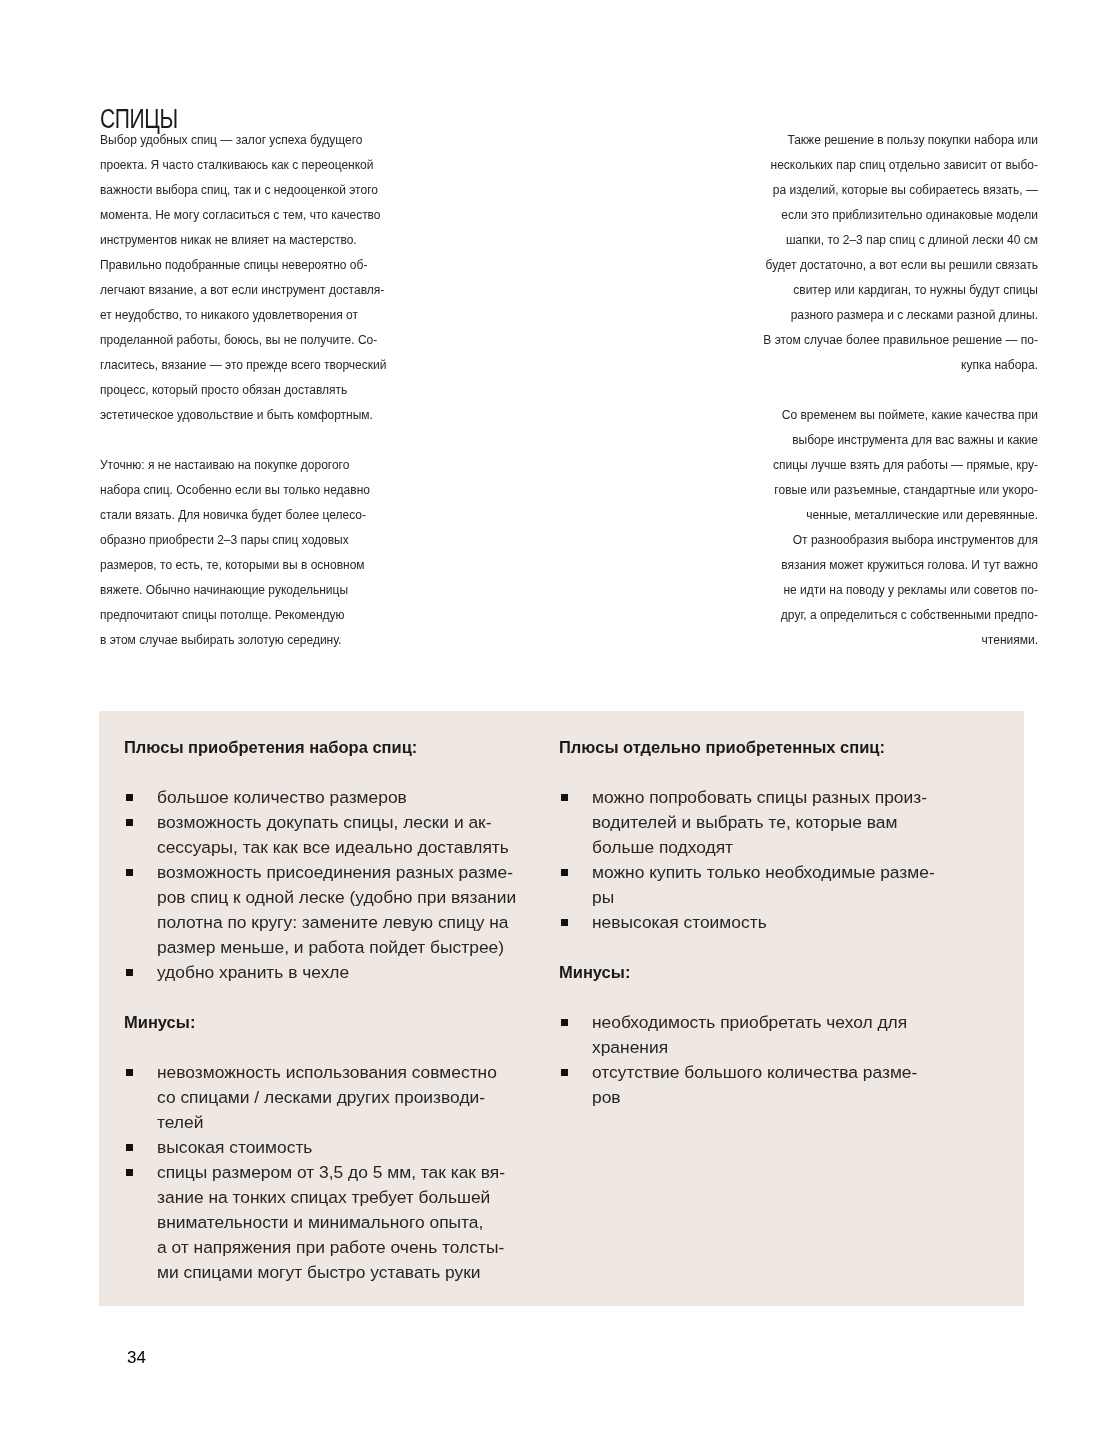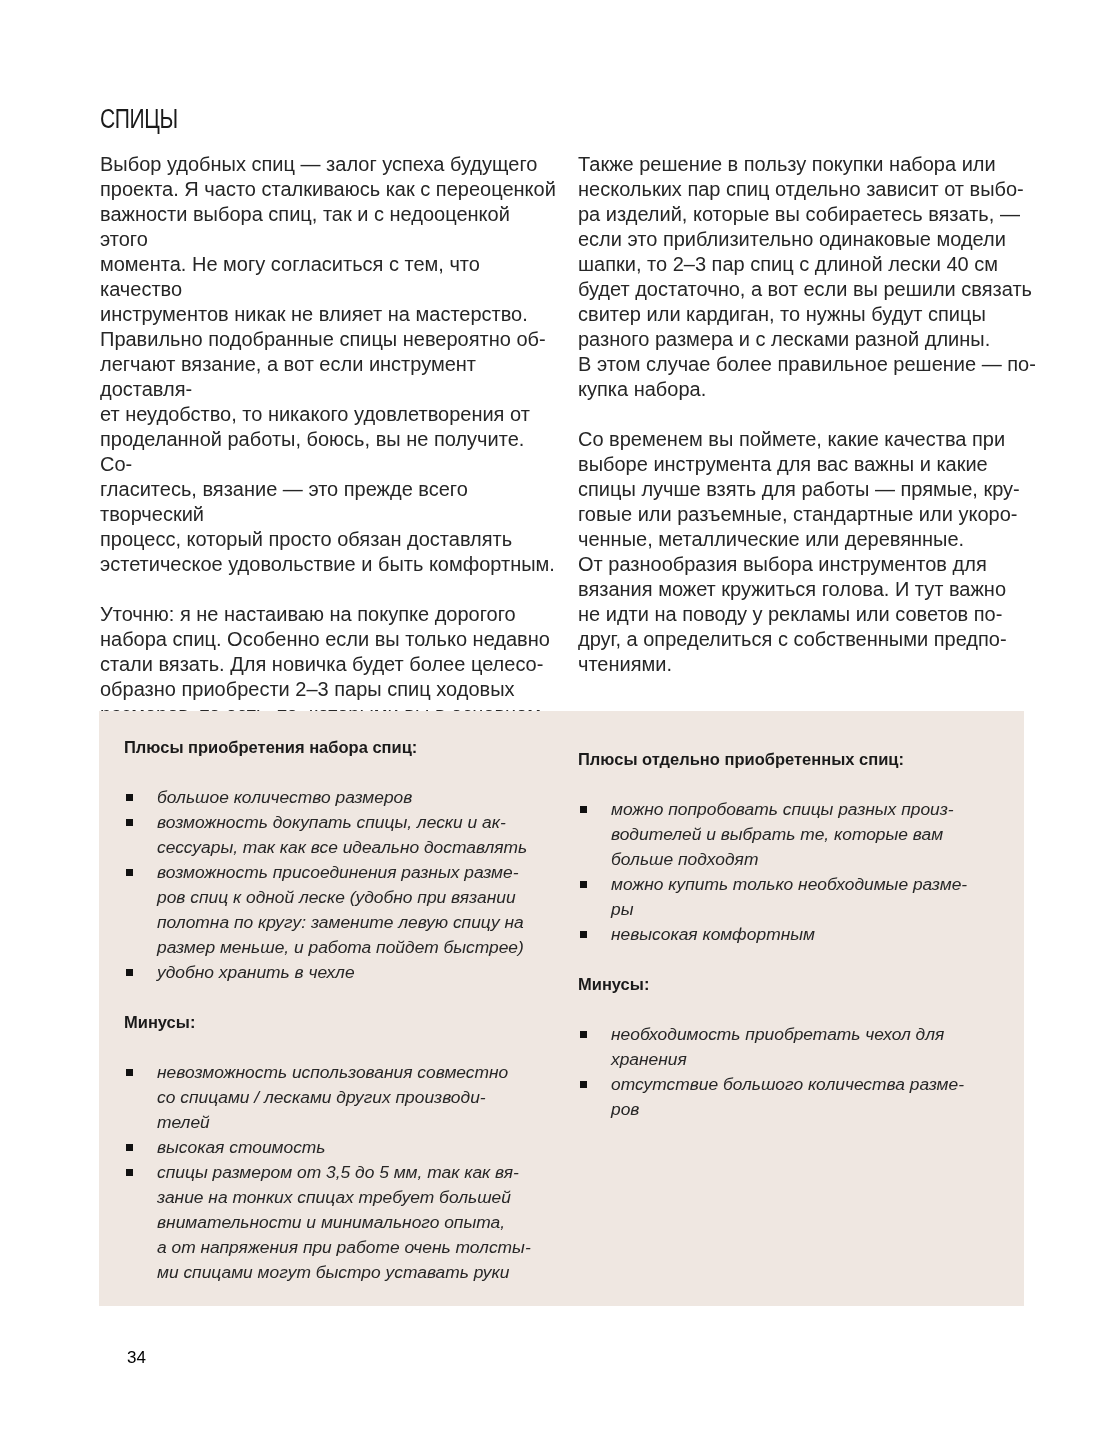--- a/index.html
+++ b/index.html
@@ -15,7 +15,7 @@
     transform: scaleX(0.78); transform-origin: left top;
     color: #1a1a1a; font-weight: normal;
   }
-  .col { position: absolute; top: 152px; width: 460px; font-size: 20px; line-height: 25px; color: #262626; }
+  .col { position: absolute; top: 128px; width: 460px; font-size: 12px; line-height: 25px; color: #262626; }
   .col.left { left: 100px; }
   .col.right { left: 578px; }
   .col p { margin: 0 0 25px 0; white-space: pre-line; }

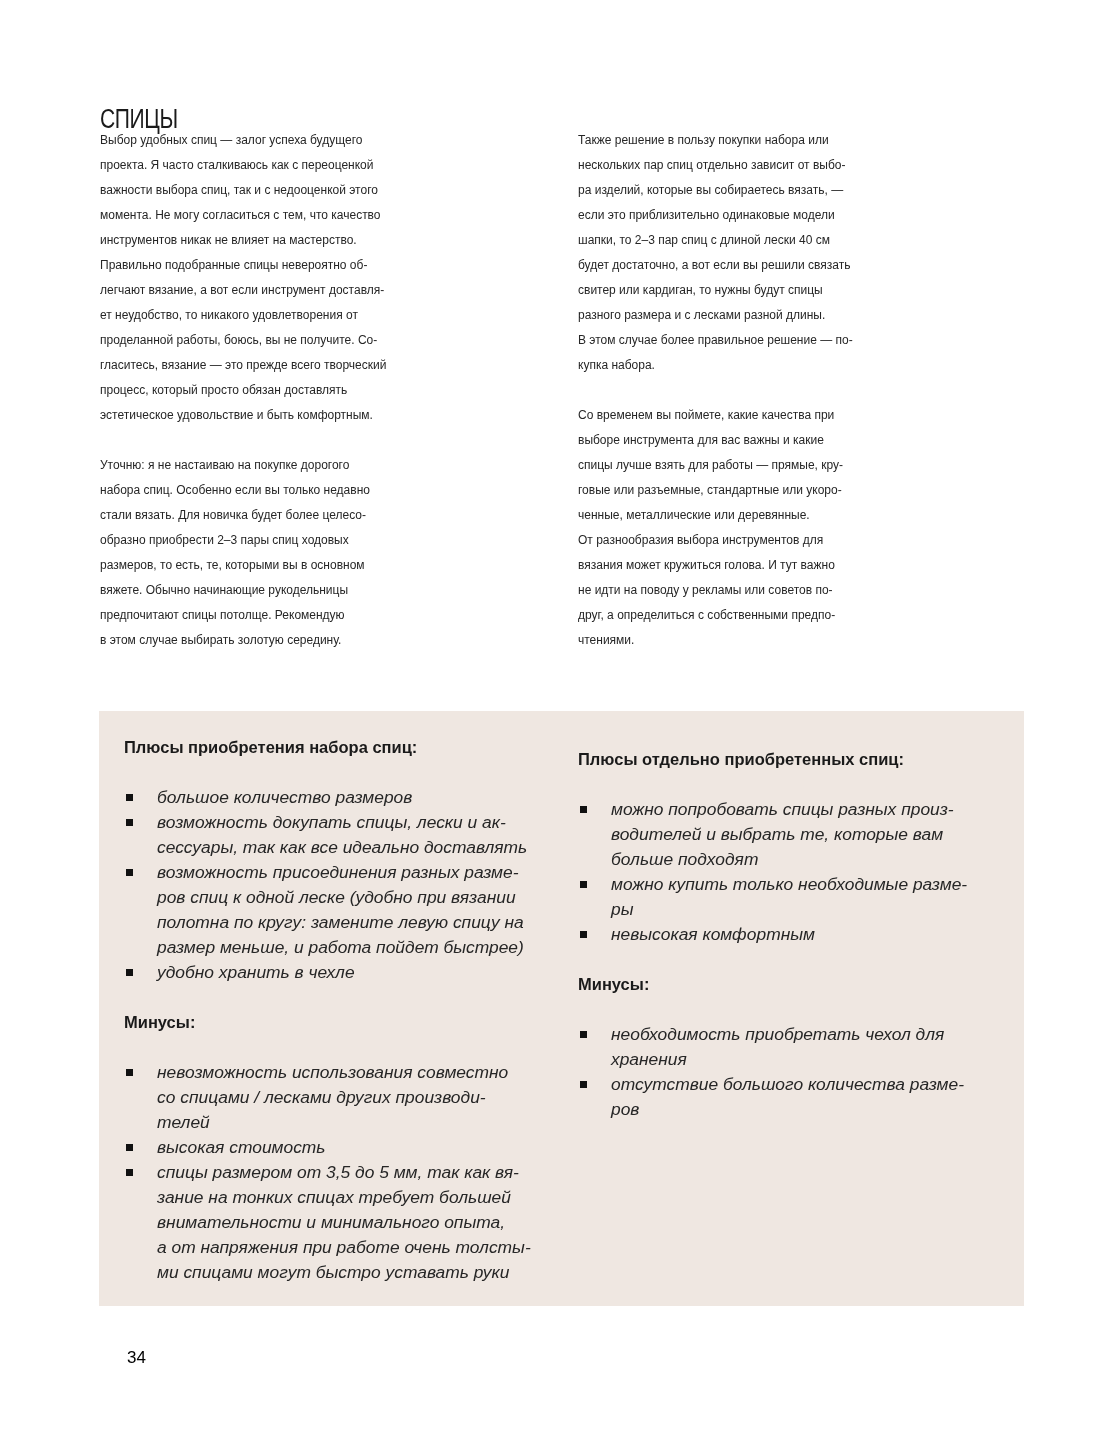--- a/index.html
+++ b/index.html
@@ -17,7 +17,7 @@
   }
   .col { position: absolute; top: 128px; width: 460px; font-size: 12px; line-height: 25px; color: #262626; }
   .col.left { left: 100px; }
-  .col.right { left: 578px; }
+  .col.right { left: 578px; text-align: right; }
   .col p { margin: 0 0 25px 0; white-space: pre-line; }
   .box {
     position: absolute; left: 99px; top: 711px; width: 925px; height: 595px;

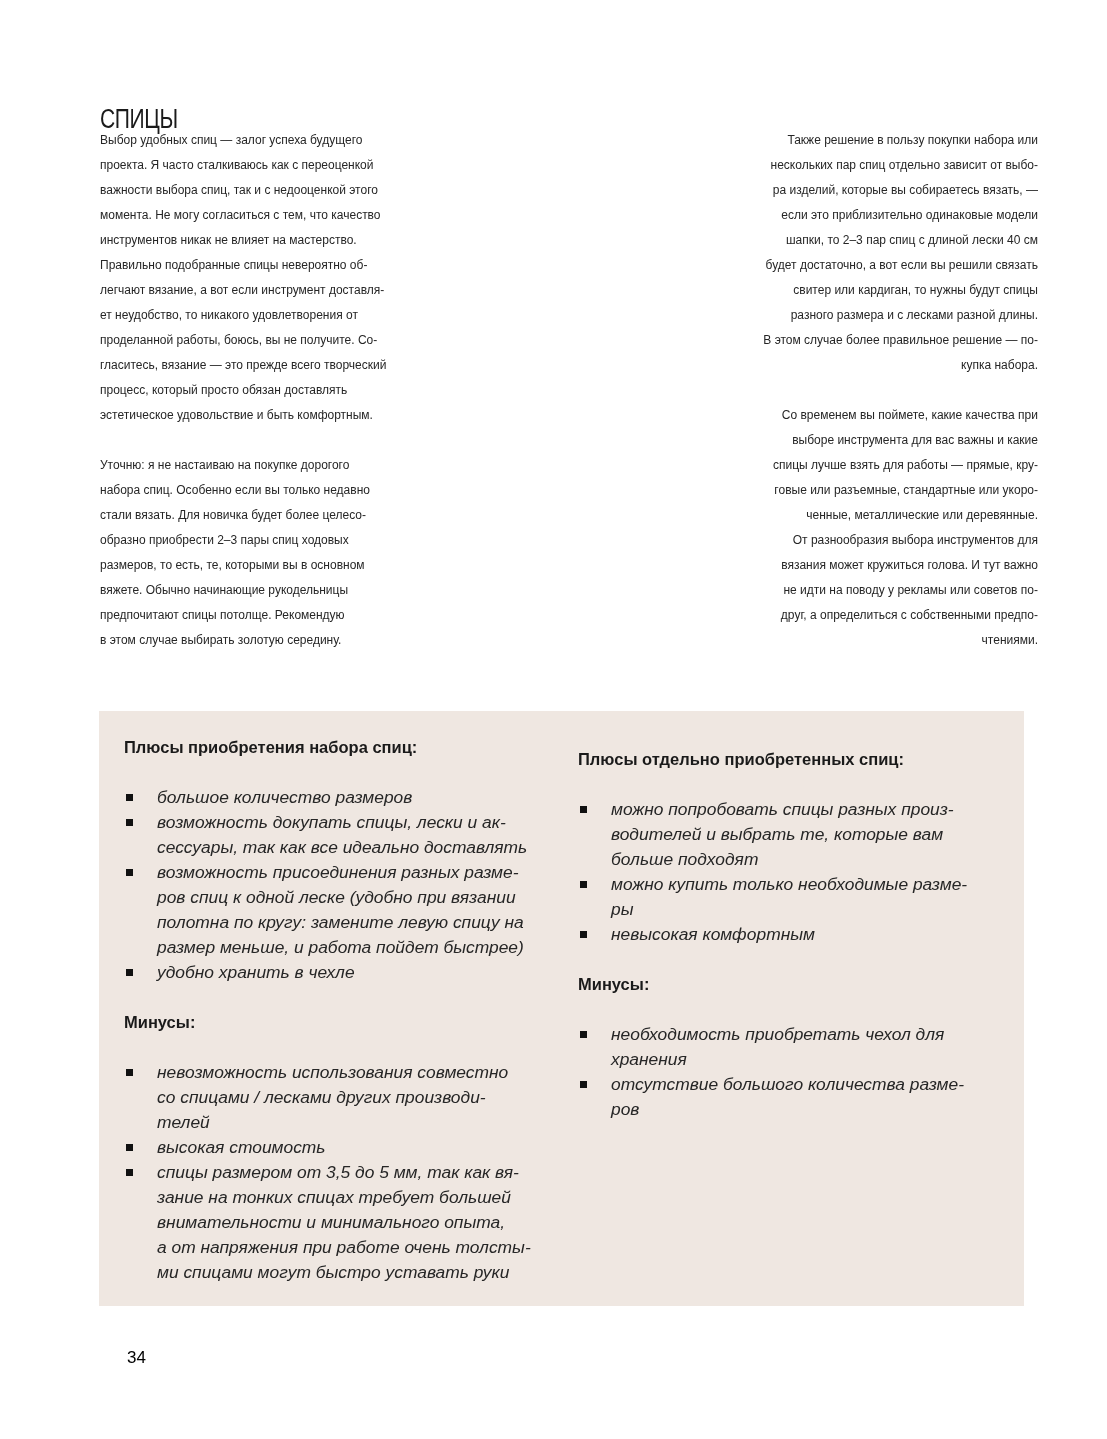--- a/index.html
+++ b/index.html
@@ -25,7 +25,7 @@
   }
   .bcol { position: absolute; top: 24px; width: 440px; font-size: 17.4px; line-height: 25px; color: #262626; }
   .bcol.left { left: 25px; }
-  .bcol.right { left: 479px; margin-top: 12px; }
+  .bcol.right { left: 460px; }
   .bhead { font-weight: bold; margin: 0 0 25px 0; font-size: 16.5px; color: #1a1a1a; }
   ul.bl { list-style: none; margin: 0 0 25px 0; padding: 0; font-style: italic; }
   ul.bl li { position: relative; padding-left: 33px; white-space: pre-line; }

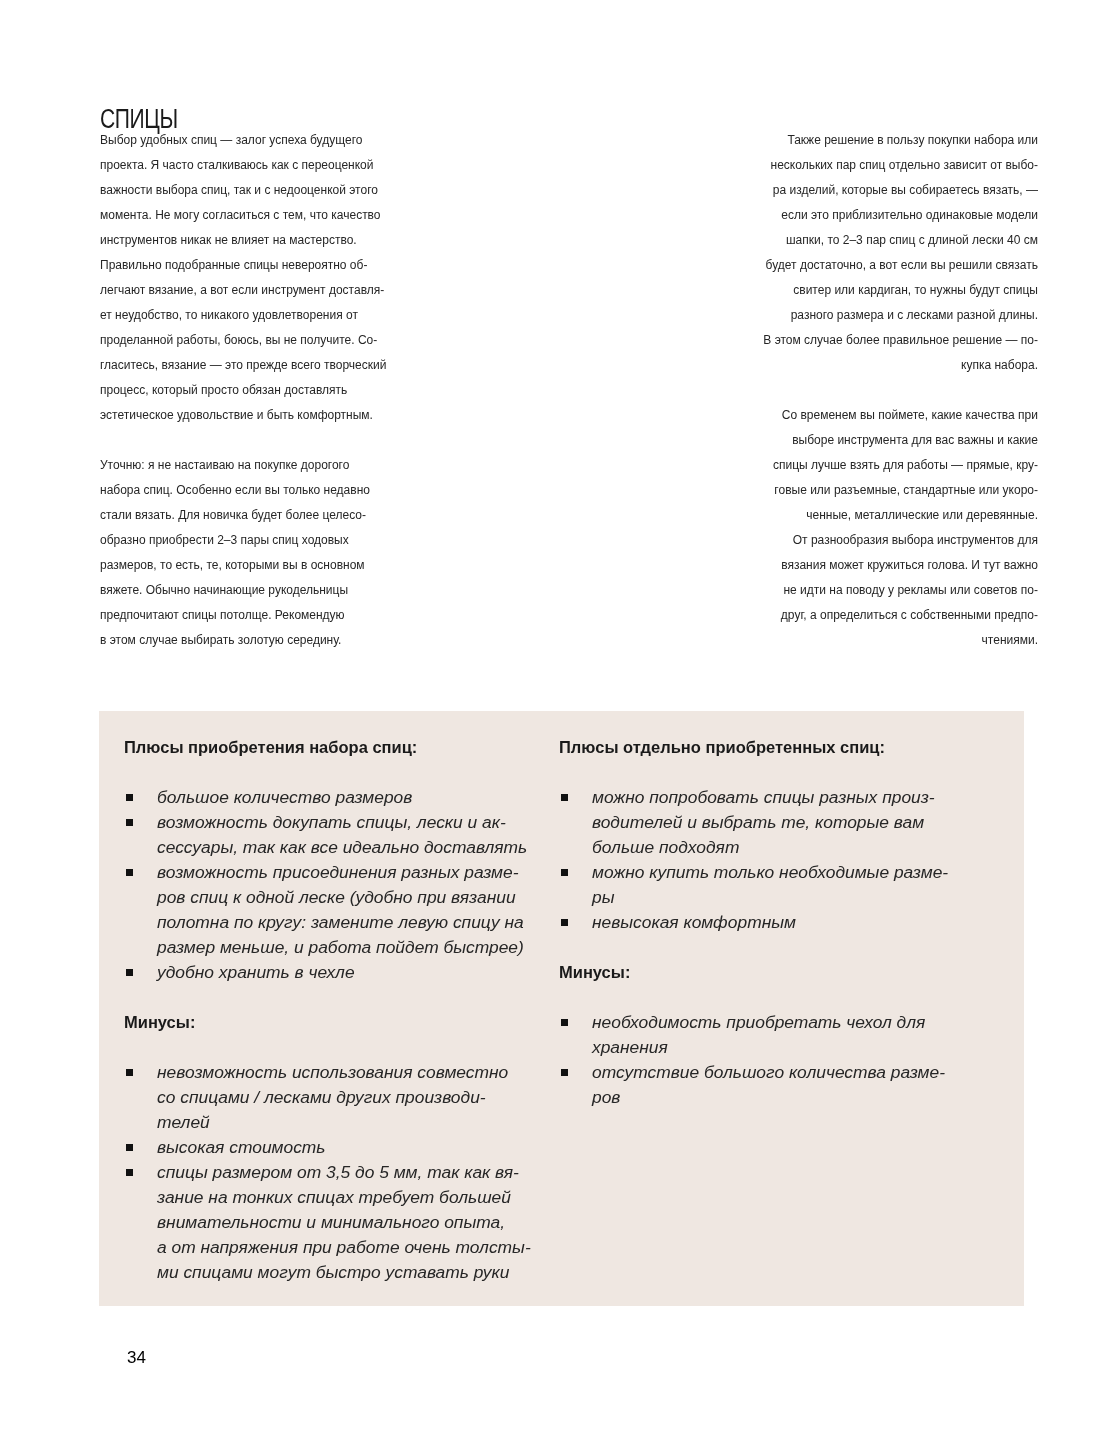--- a/index.html
+++ b/index.html
@@ -27,7 +27,7 @@
   .bcol.left { left: 25px; }
   .bcol.right { left: 460px; }
   .bhead { font-weight: bold; margin: 0 0 25px 0; font-size: 16.5px; color: #1a1a1a; }
-  ul.bl { list-style: none; margin: 0 0 25px 0; padding: 0; font-style: italic; }
+  ul.bl { list-style: none; margin: 0 0 25px 0; padding: 0; }
   ul.bl li { position: relative; padding-left: 33px; white-space: pre-line; }
   ul.bl li .bullet {
     position: absolute; left: 2px; top: 9px; width: 7px; height: 7px; background: #111;

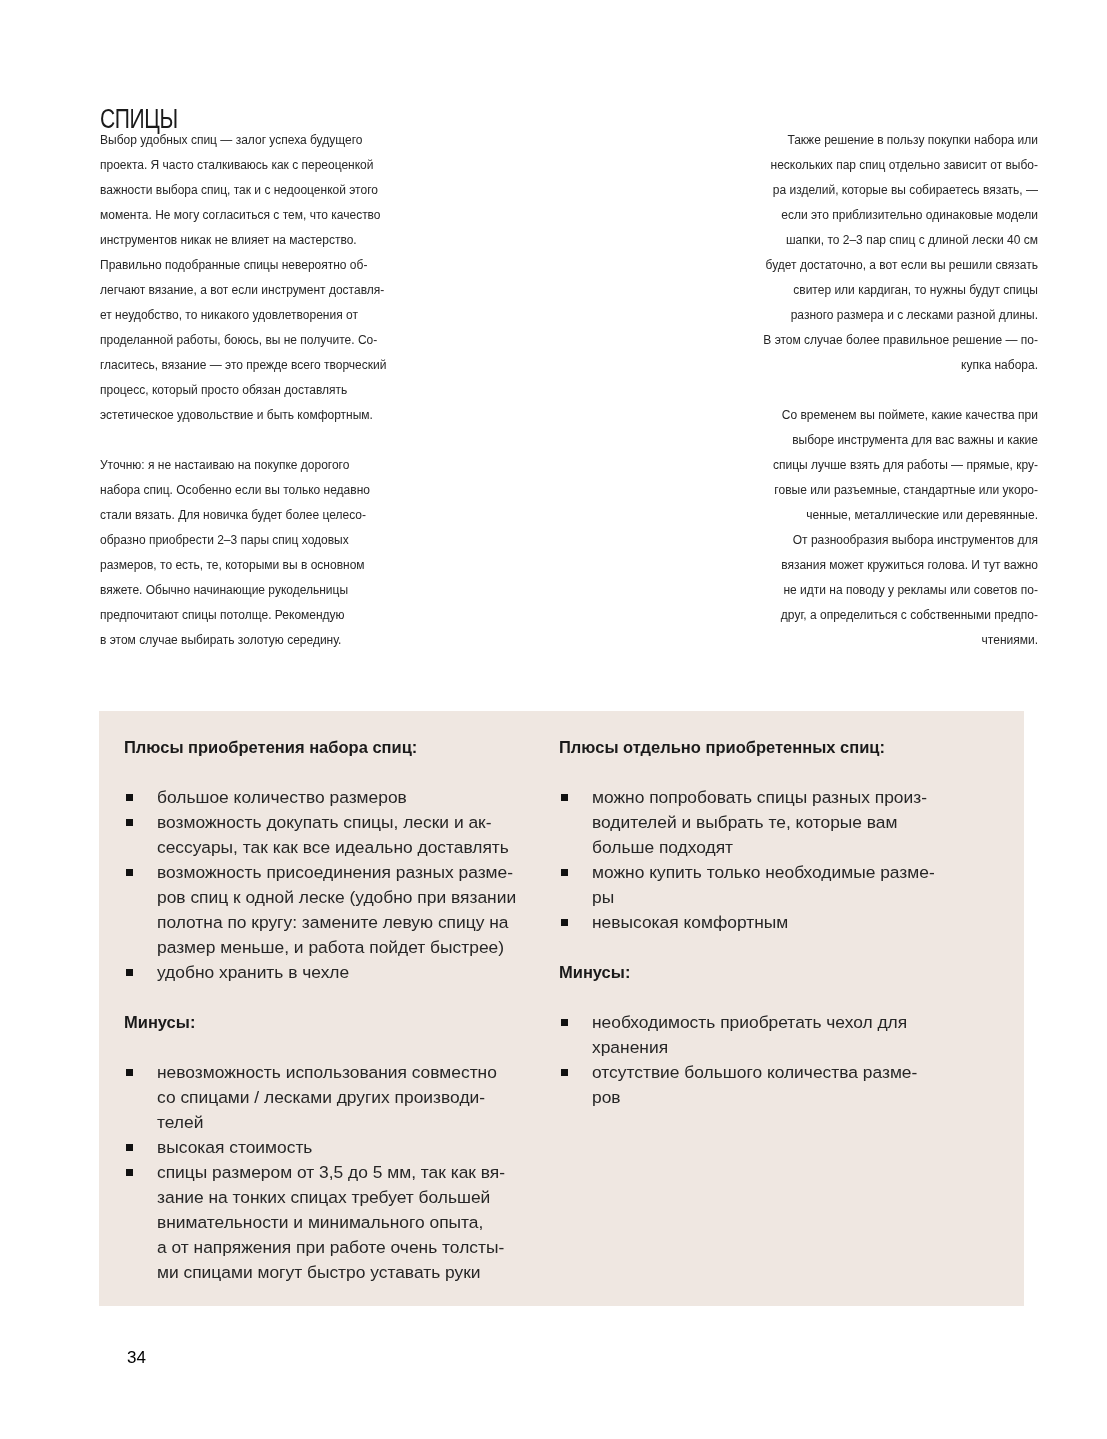--- a/index.html
+++ b/index.html
@@ -120,7 +120,7 @@
 больше подходят</span></li>
       <li><span class="bullet"></span><span>можно купить только необходимые разме-
 ры</span></li>
-      <li><span class="bullet"></span><span>невысокая комфортным</span></li>
+      <li><span class="bullet"></span><span>невысокая стоимость</span></li>
     </ul>
     <div class="bhead">Минусы:</div>
     <ul class="bl">

